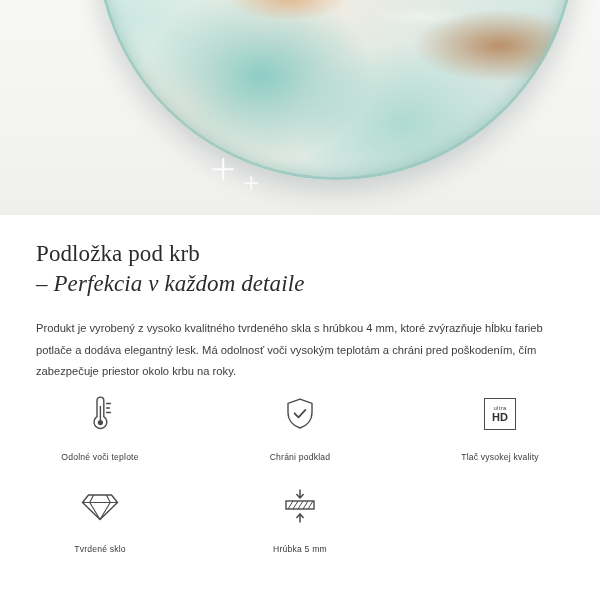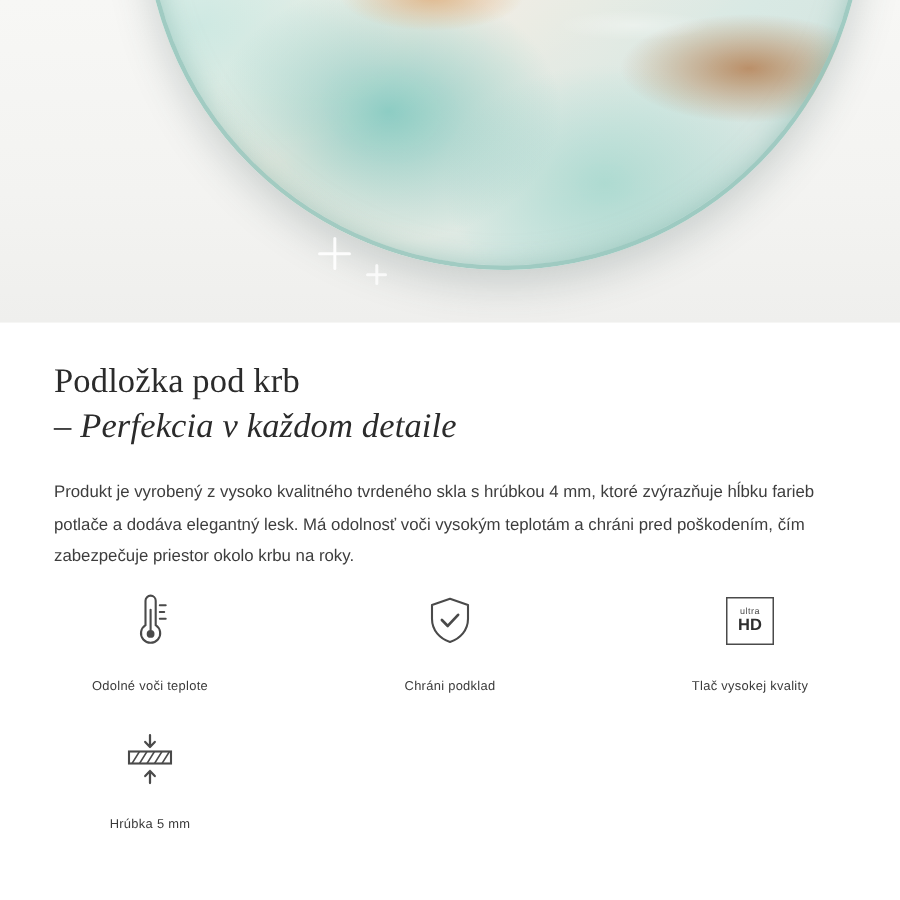--- a/index.html
+++ b/index.html
@@ -253,6 +253,15 @@
       <div class="feature-label">Tlač vysokej kvality</div>
     </div>
 
+    <div class="feature">
+      <div class="feature-icon">
+        <svg width="40" height="38" viewBox="0 0 40 38" fill="none" xmlns="http://www.w3.org/2000/svg">
+          <path d="M8.5 8h23l6 7.5L20 32.5 2.5 15.5 8.5 8Z" stroke="#4a4a4a" stroke-width="1.4" stroke-linejoin="round"></path>
+          <path d="M2.5 15.5h35M13.6 8 9.8 15.5 20 32.5l10.2-17L26.4 8" stroke="#4a4a4a" stroke-width="1.1" stroke-linejoin="round"></path>
+        </svg>
+      </div>
+      <div class="feature-label">Tvrdené sklo</div>
+    </div>
 
 
     <div class="feature">

